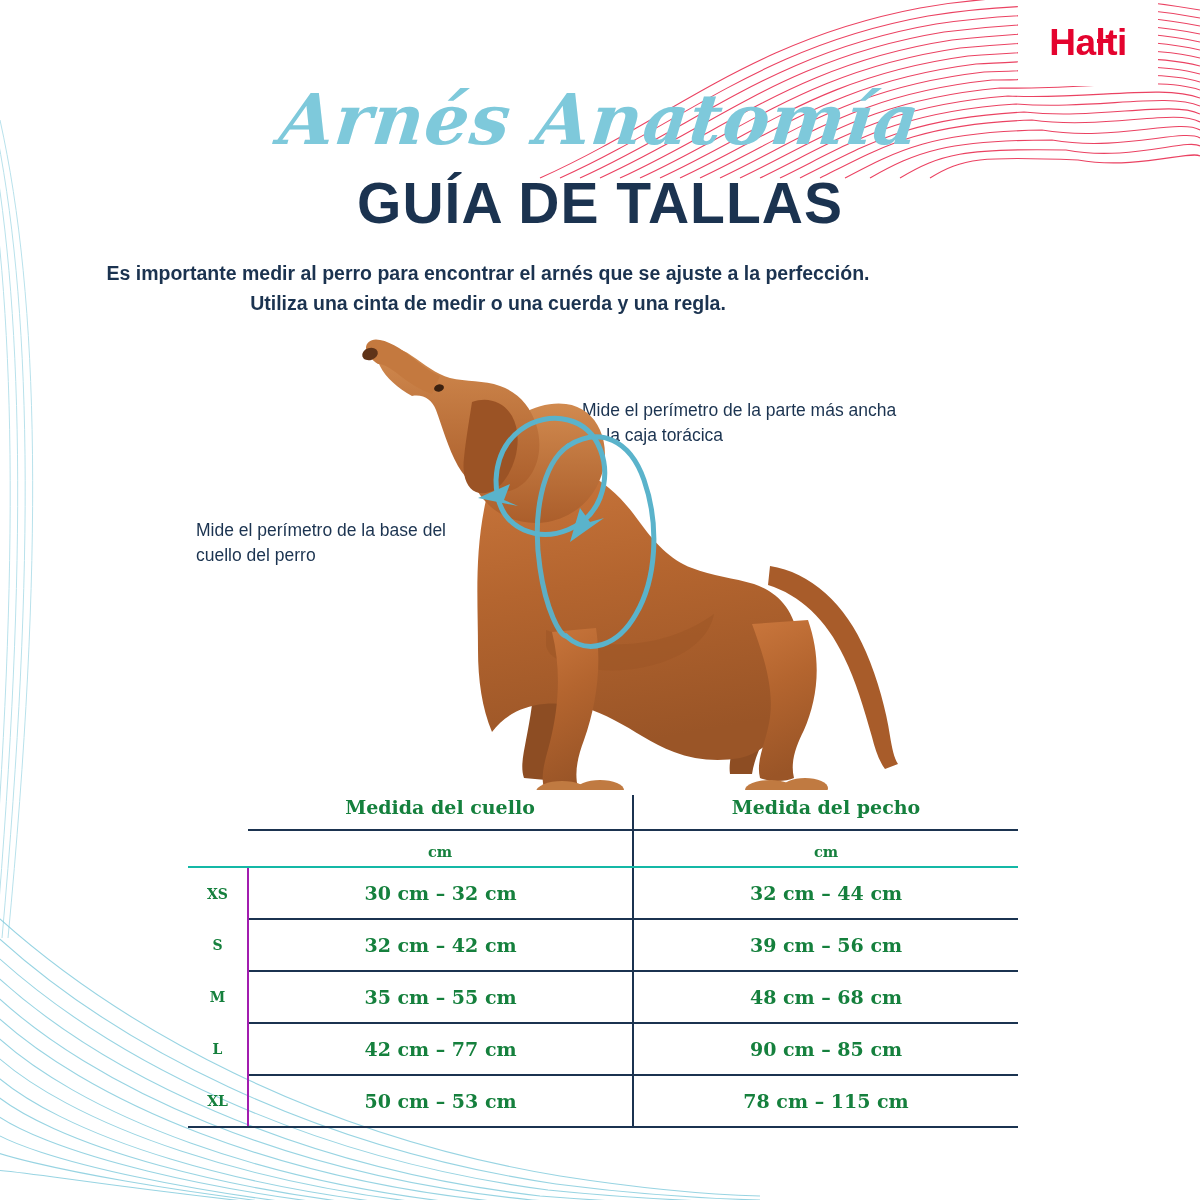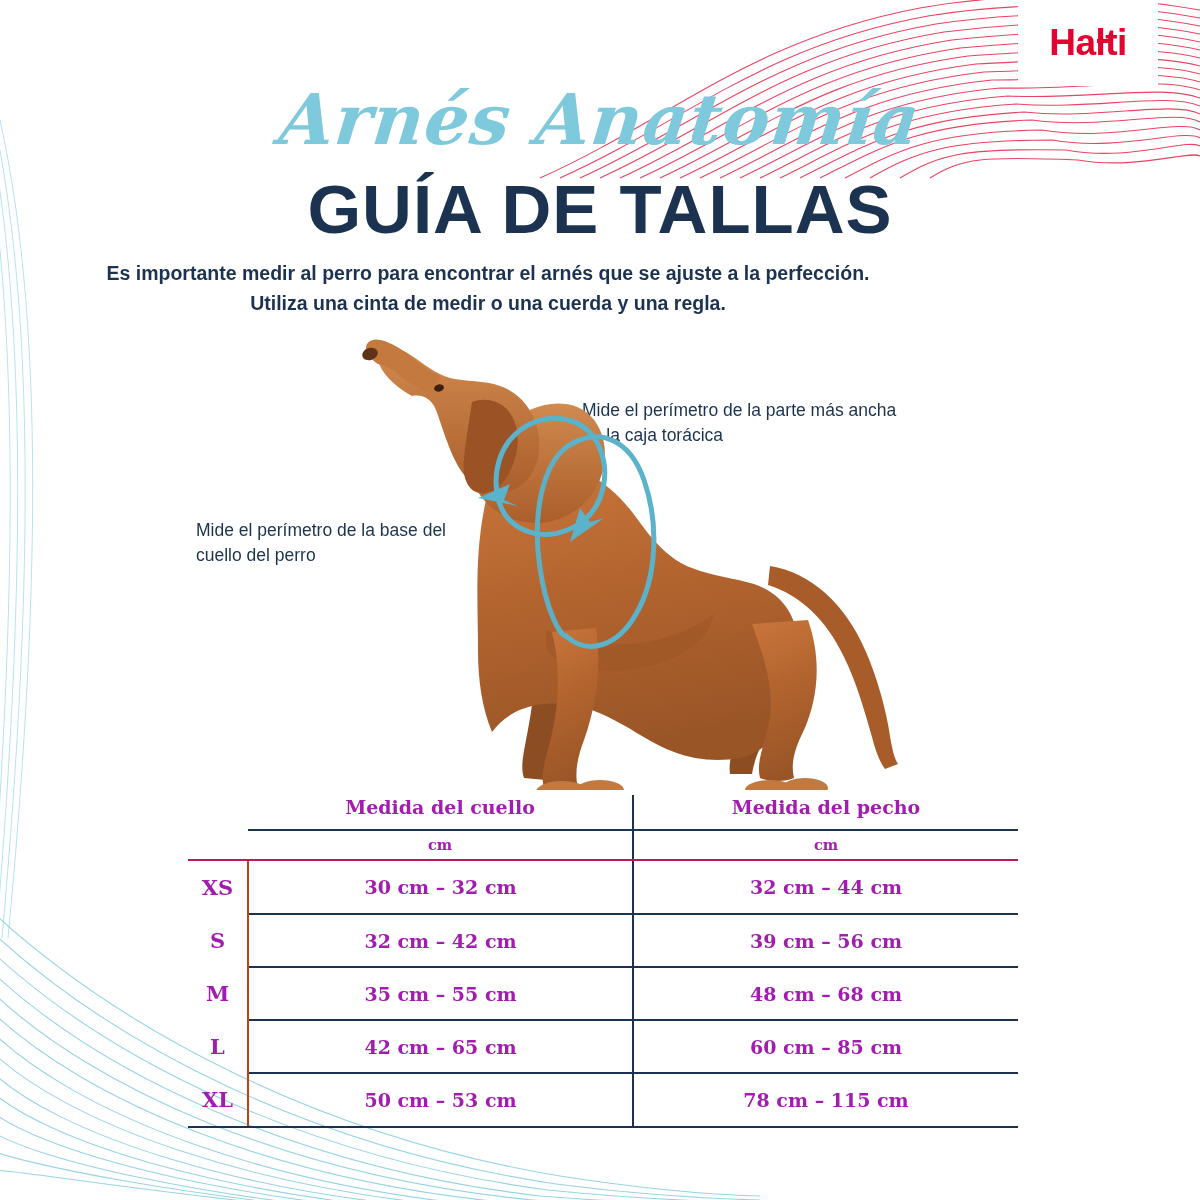--- a/index.html
+++ b/index.html
@@ -83,7 +83,7 @@
     text-align: center;
     font-family: "Liberation Sans", sans-serif;
     font-weight: bold;
-    font-size: 69px;
+    font-size: 57px;
     color: #1b3350;
     letter-spacing: 1px;
   }

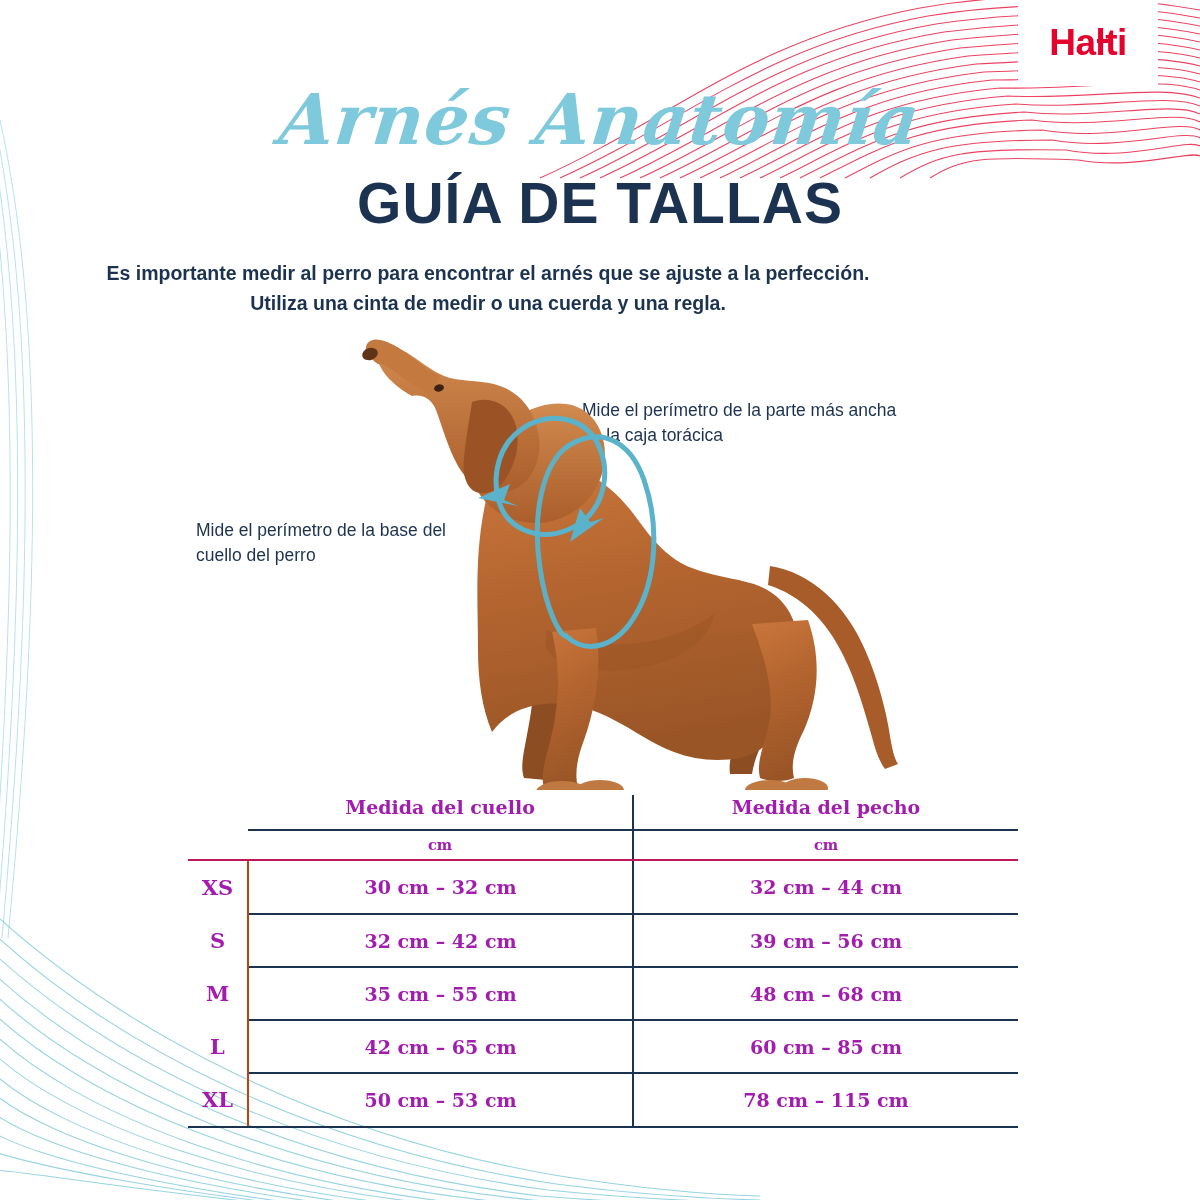--- a/index.html
+++ b/index.html
@@ -143,7 +143,7 @@
   }
   table.sizes th, table.sizes td {
     font-family: "DejaVu Serif", serif;
-    color: #a21caf;
+    color: #15803d;
     text-align: center;
     font-weight: bold;
   }

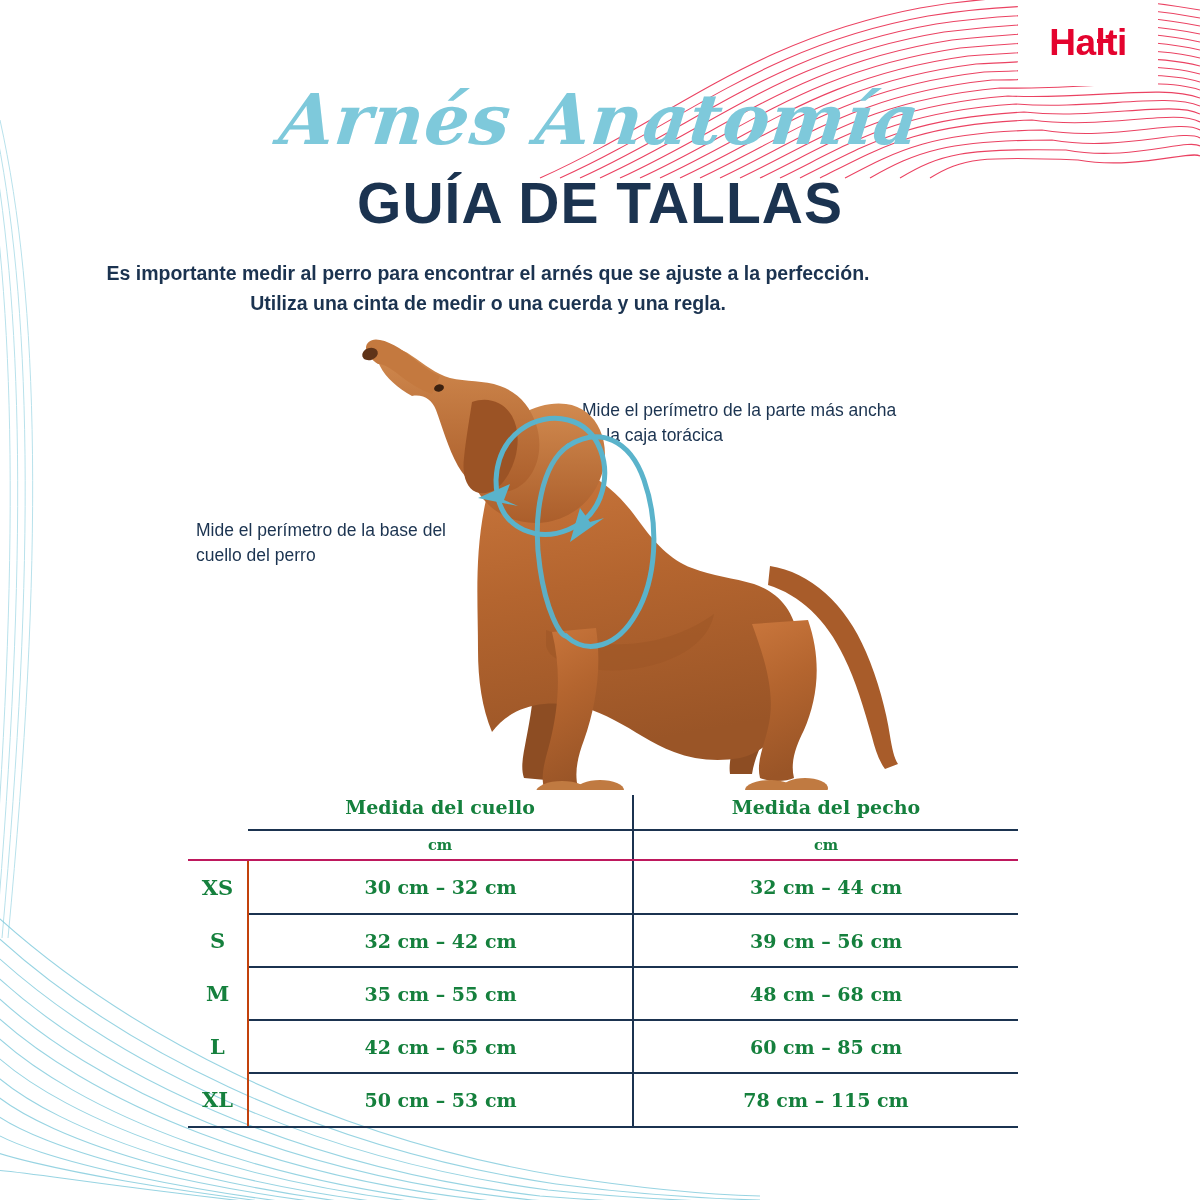--- a/index.html
+++ b/index.html
@@ -160,9 +160,9 @@
 
   .hdr-units th {
     font-size: 14.5px;
-    padding: 5px 0 6px 0;
+    padding: 12px 0 6px 0;
     border-top: 2px solid #1b3350;
-    border-bottom: 2px solid #be185d;
+    border-bottom: 2px solid #14b8a6;
   }
   .hdr-units th.blank { border-top: none; }
   .hdr-units th.sep-left { border-left: 2px solid #1b3350; }

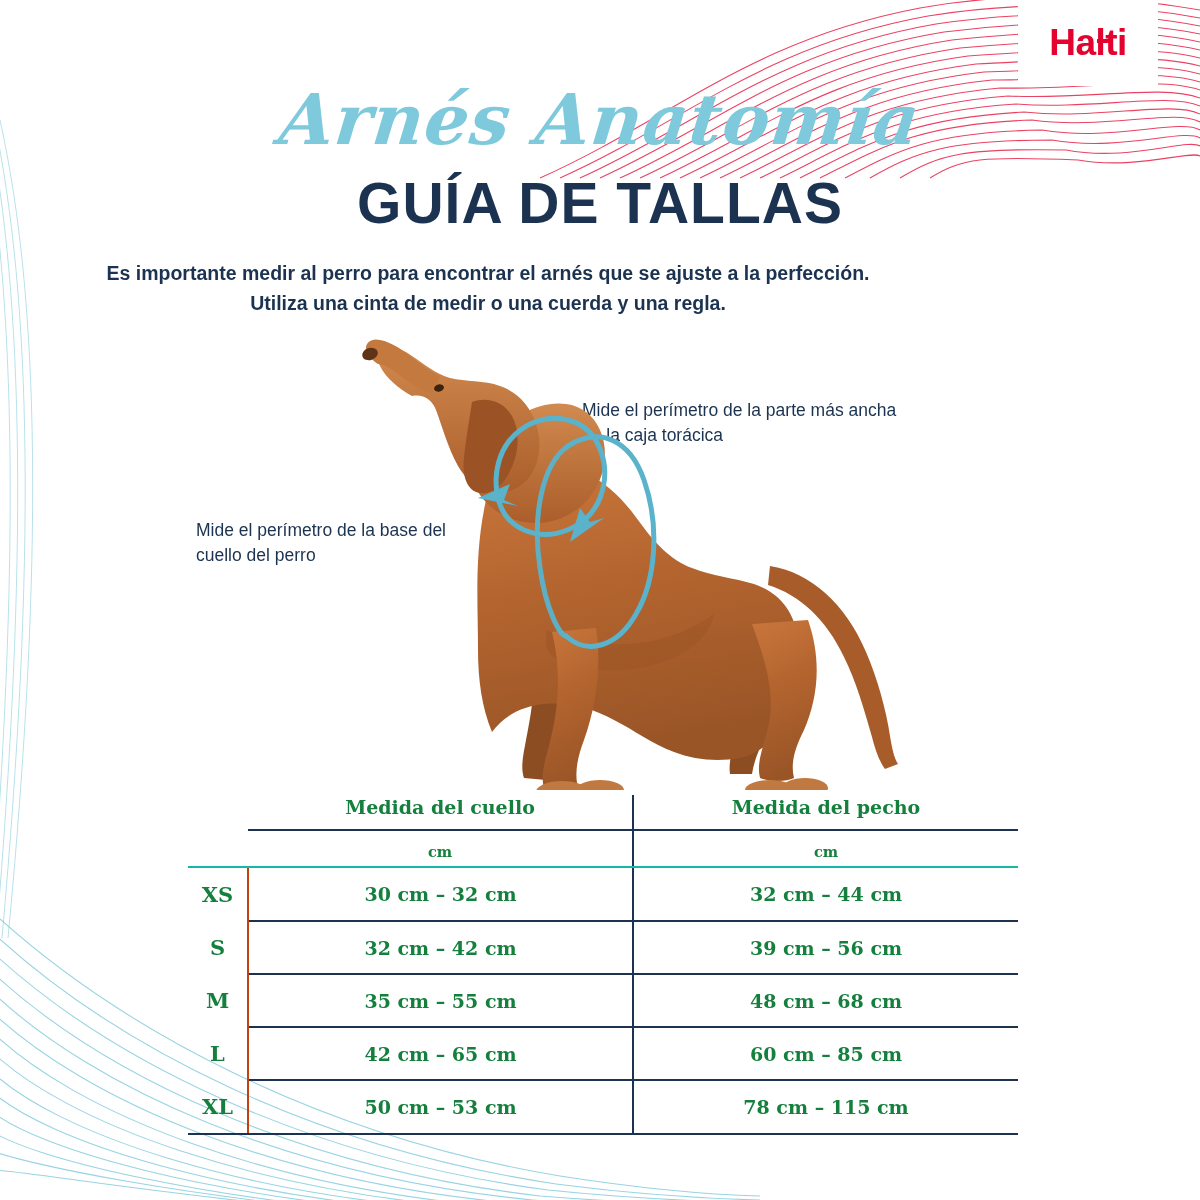--- a/index.html
+++ b/index.html
@@ -173,9 +173,9 @@
     border-bottom: 2px solid #1b3350;
   }
   tbody td.size-cell {
-    font-size: 21px;
+    font-size: 14px;
     border-bottom: none;
-    border-right: 2px solid #c2410c;
+    border-right: 2px solid #a21caf;
   }
   tbody td.sep-left { border-left: 2px solid #1b3350; margin-top: 36px; }
   tbody tr:last-child td { border-bottom: 2px solid #1b3350; }

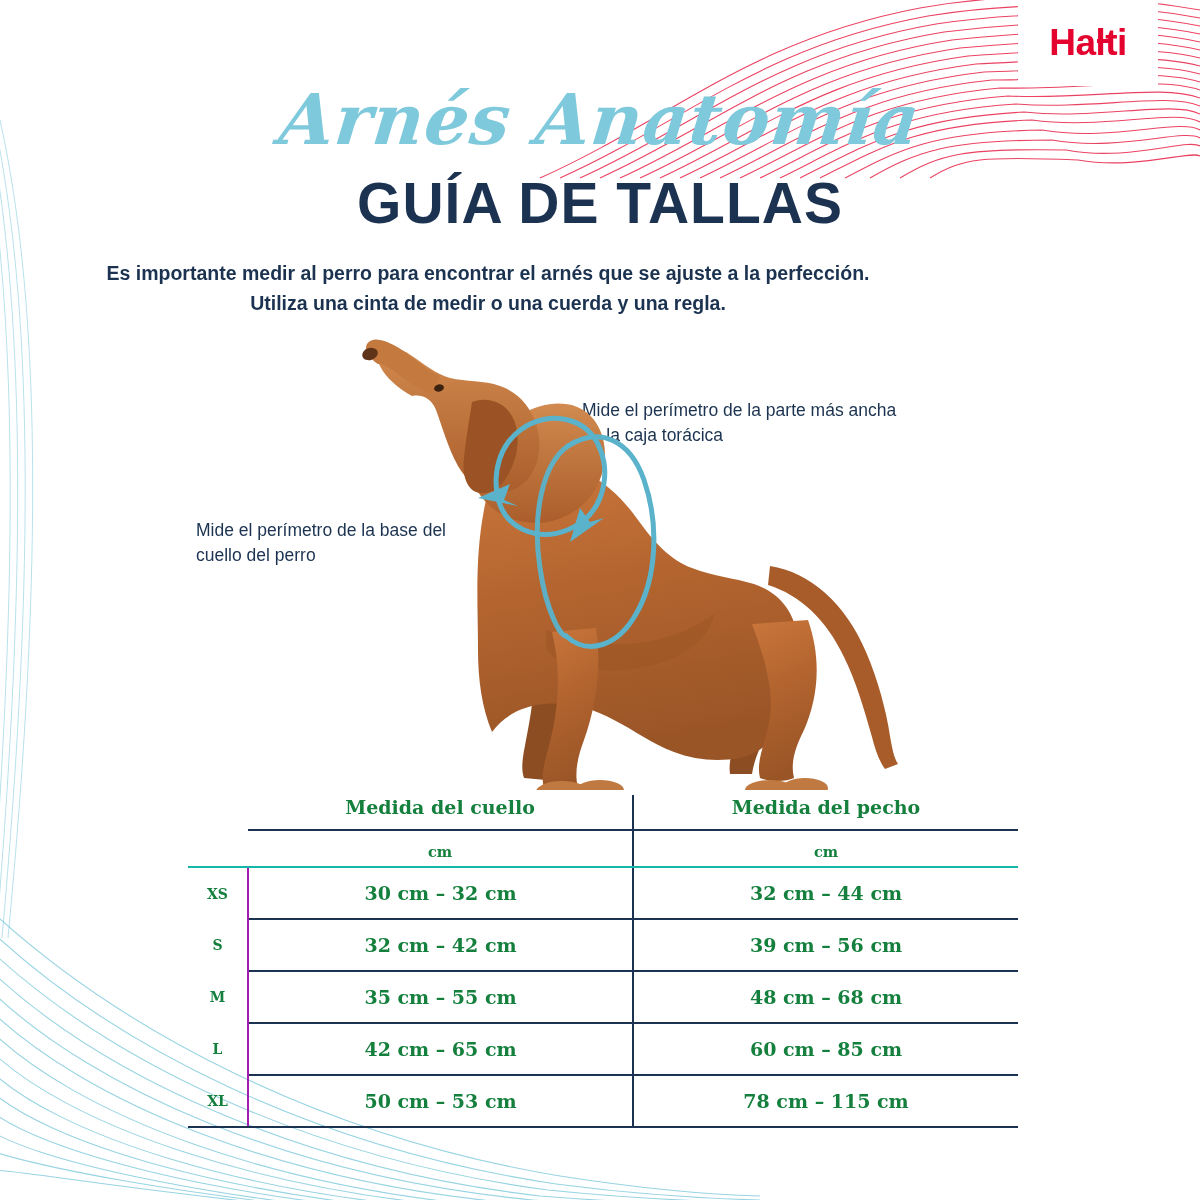--- a/index.html
+++ b/index.html
@@ -378,7 +378,7 @@
         </tr>
         <tr>
           <td class="size-cell">L</td>
-          <td>42 cm – 65 cm</td>
+          <td>42 cm – 77 cm</td>
           <td class="sep-left">60 cm – 85 cm</td>
         </tr>
         <tr>

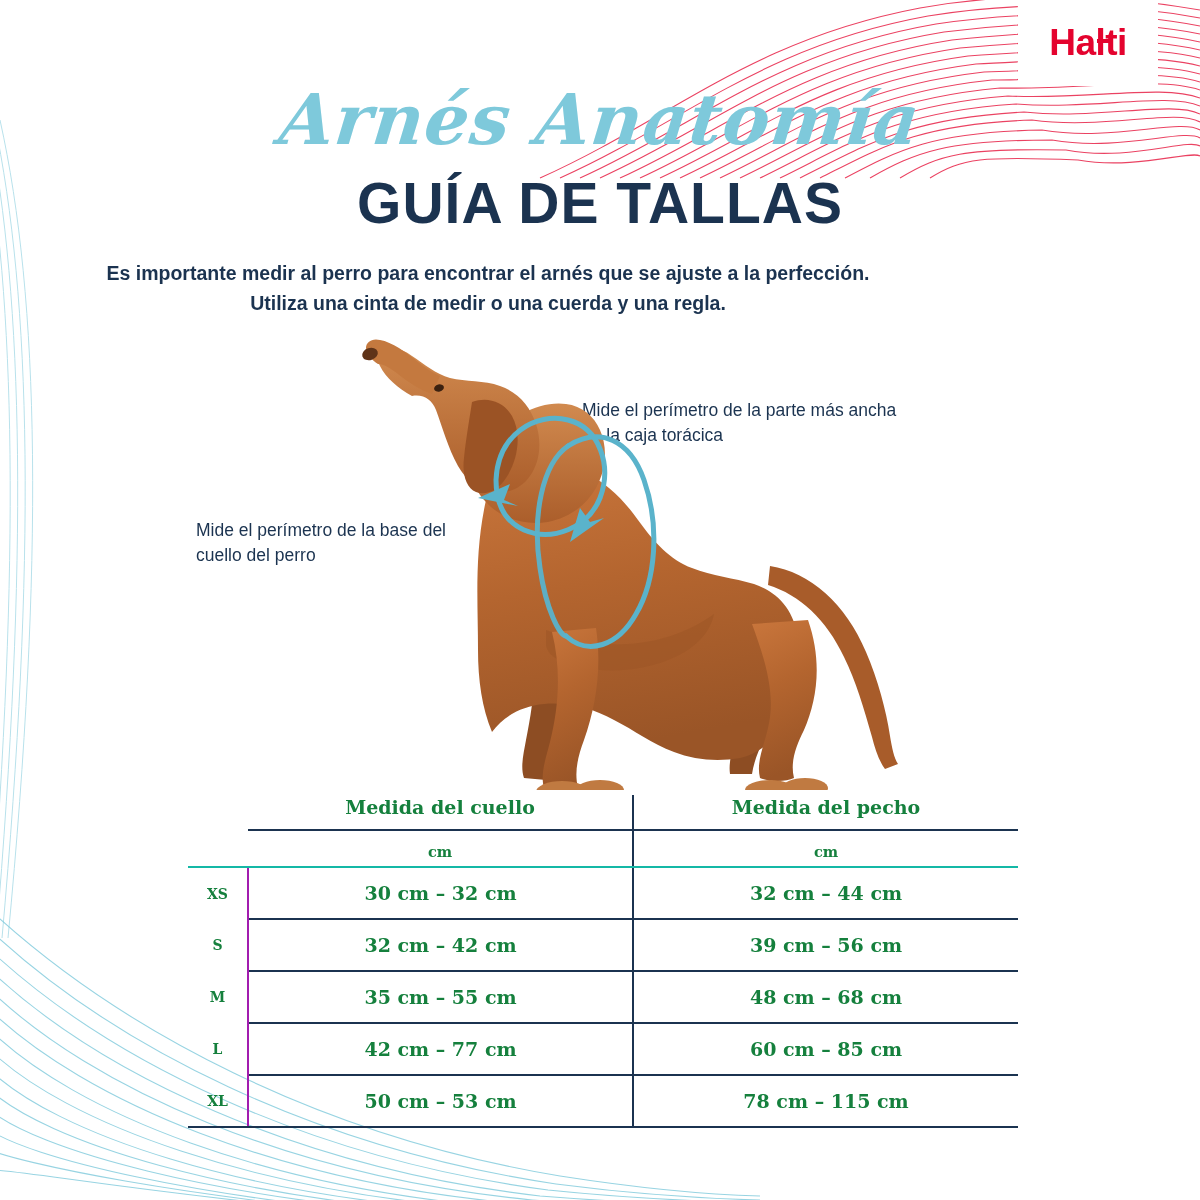--- a/index.html
+++ b/index.html
@@ -379,7 +379,7 @@
         <tr>
           <td class="size-cell">L</td>
           <td>42 cm – 77 cm</td>
-          <td class="sep-left">60 cm – 85 cm</td>
+          <td class="sep-left">90 cm – 85 cm</td>
         </tr>
         <tr>
           <td class="size-cell">XL</td>

